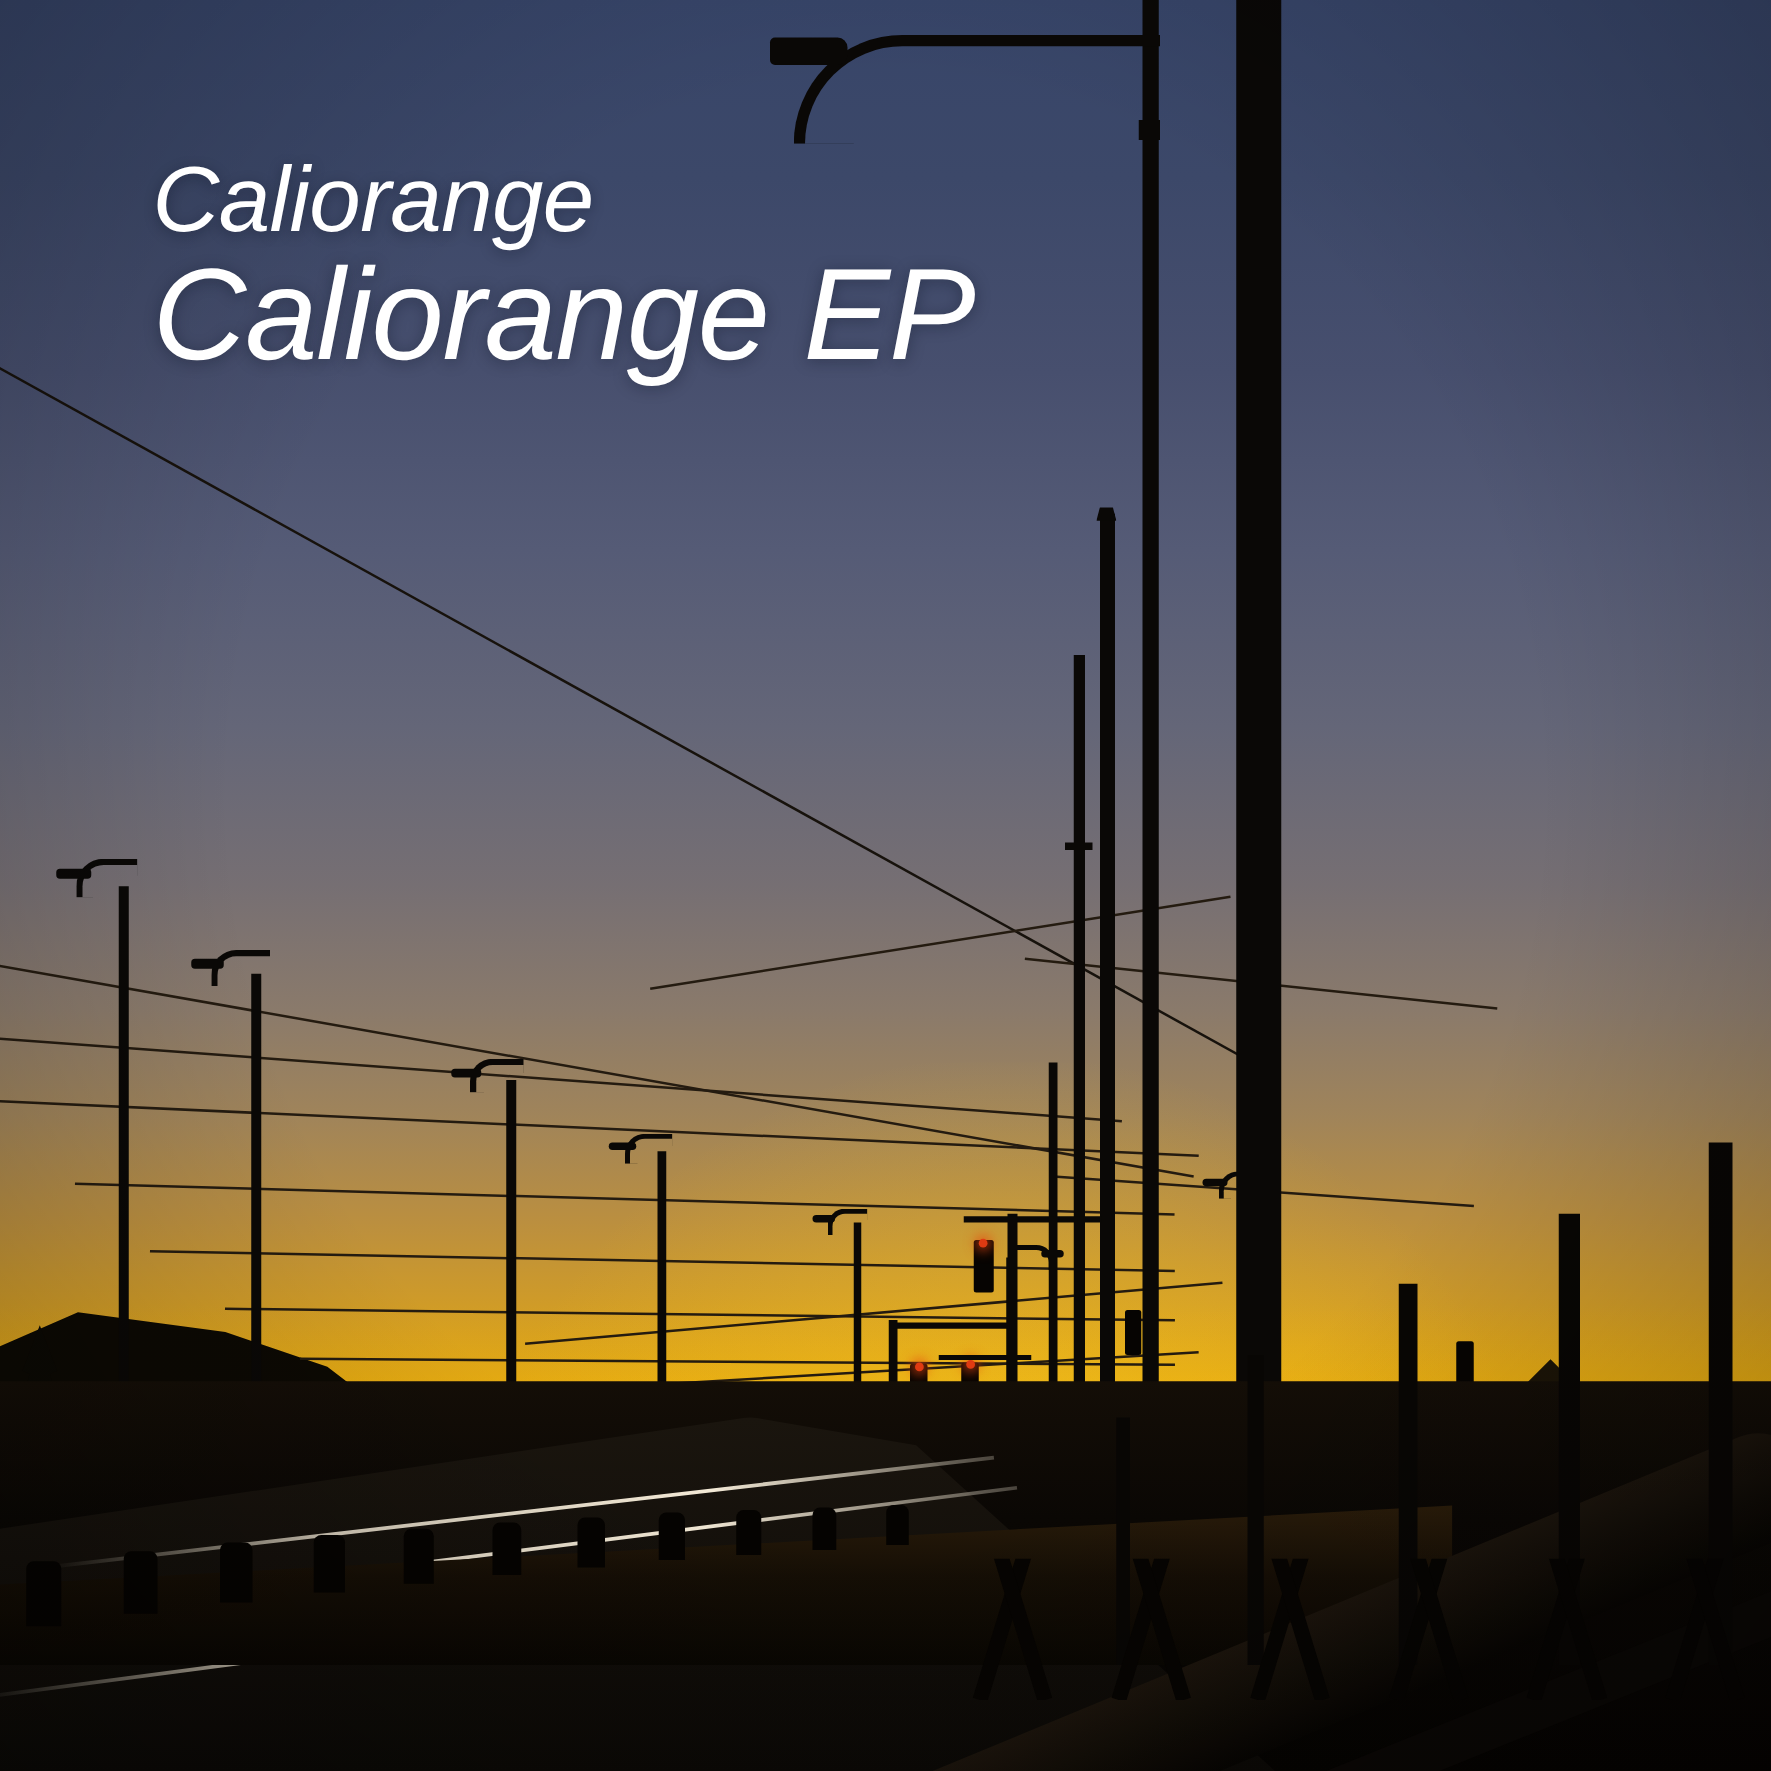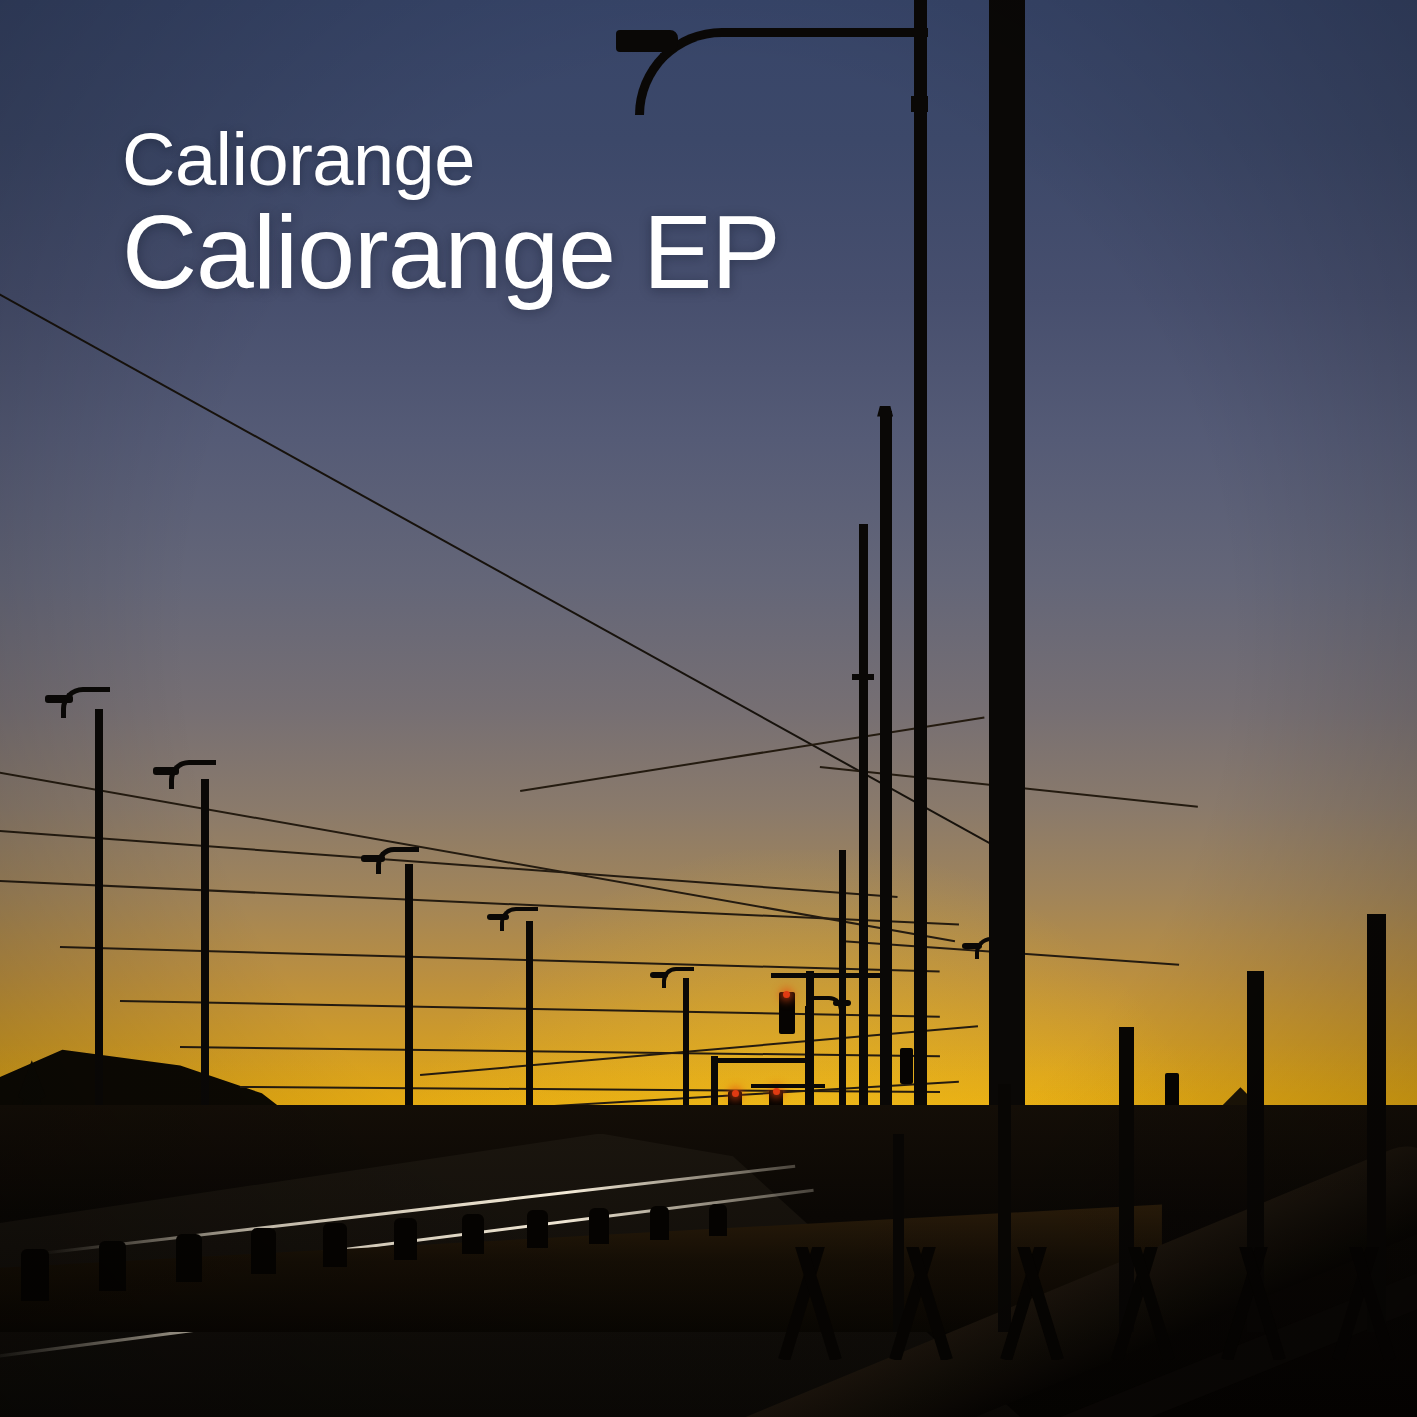--- a/index.html
+++ b/index.html
@@ -51,7 +51,7 @@
   .wire.thin{height:1.5px;background:#241b10;}
 
   
-  .title-block{position:absolute;left:122px;top:126px;z-index:40;}
+  .title-block{position:absolute;left:122px;top:126px;z-index:40;font-style:italic;}
   .artist{
     font-size:74px;line-height:.92;font-weight:400;color:#ffffff;
     letter-spacing:-0.5px;

